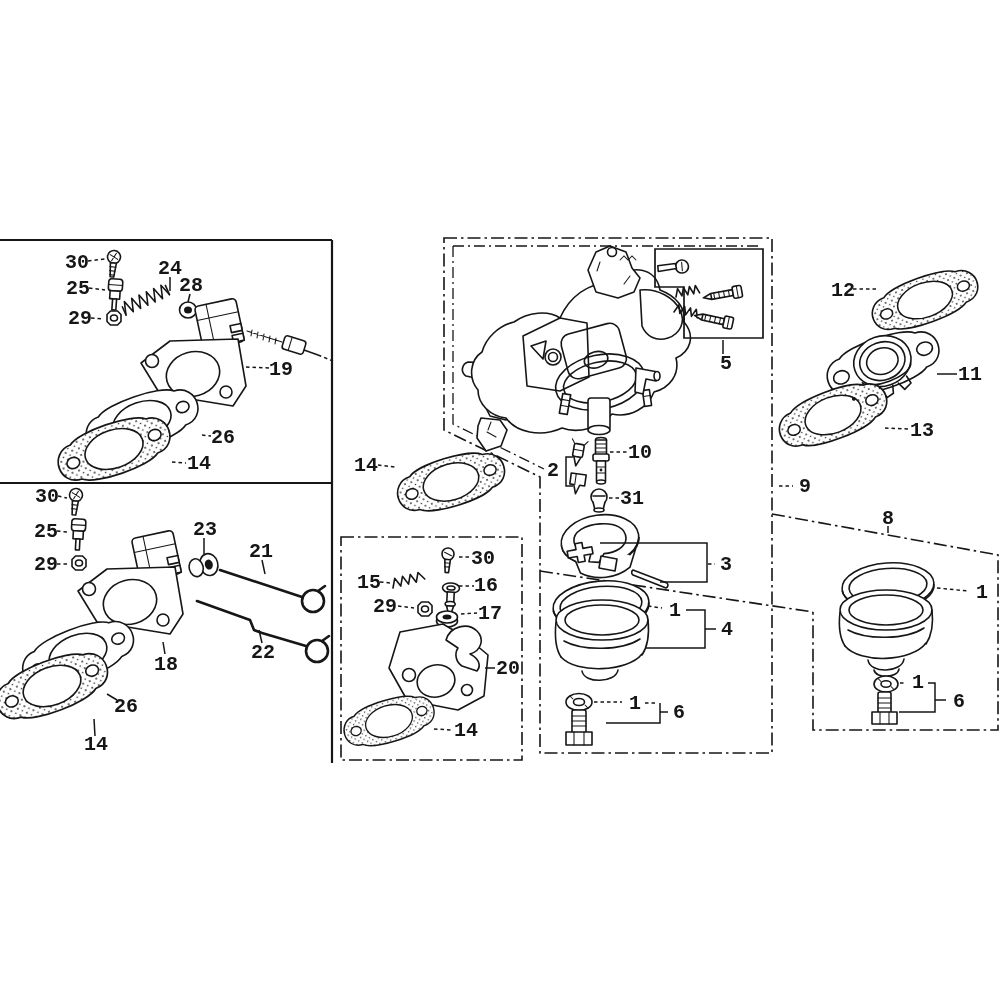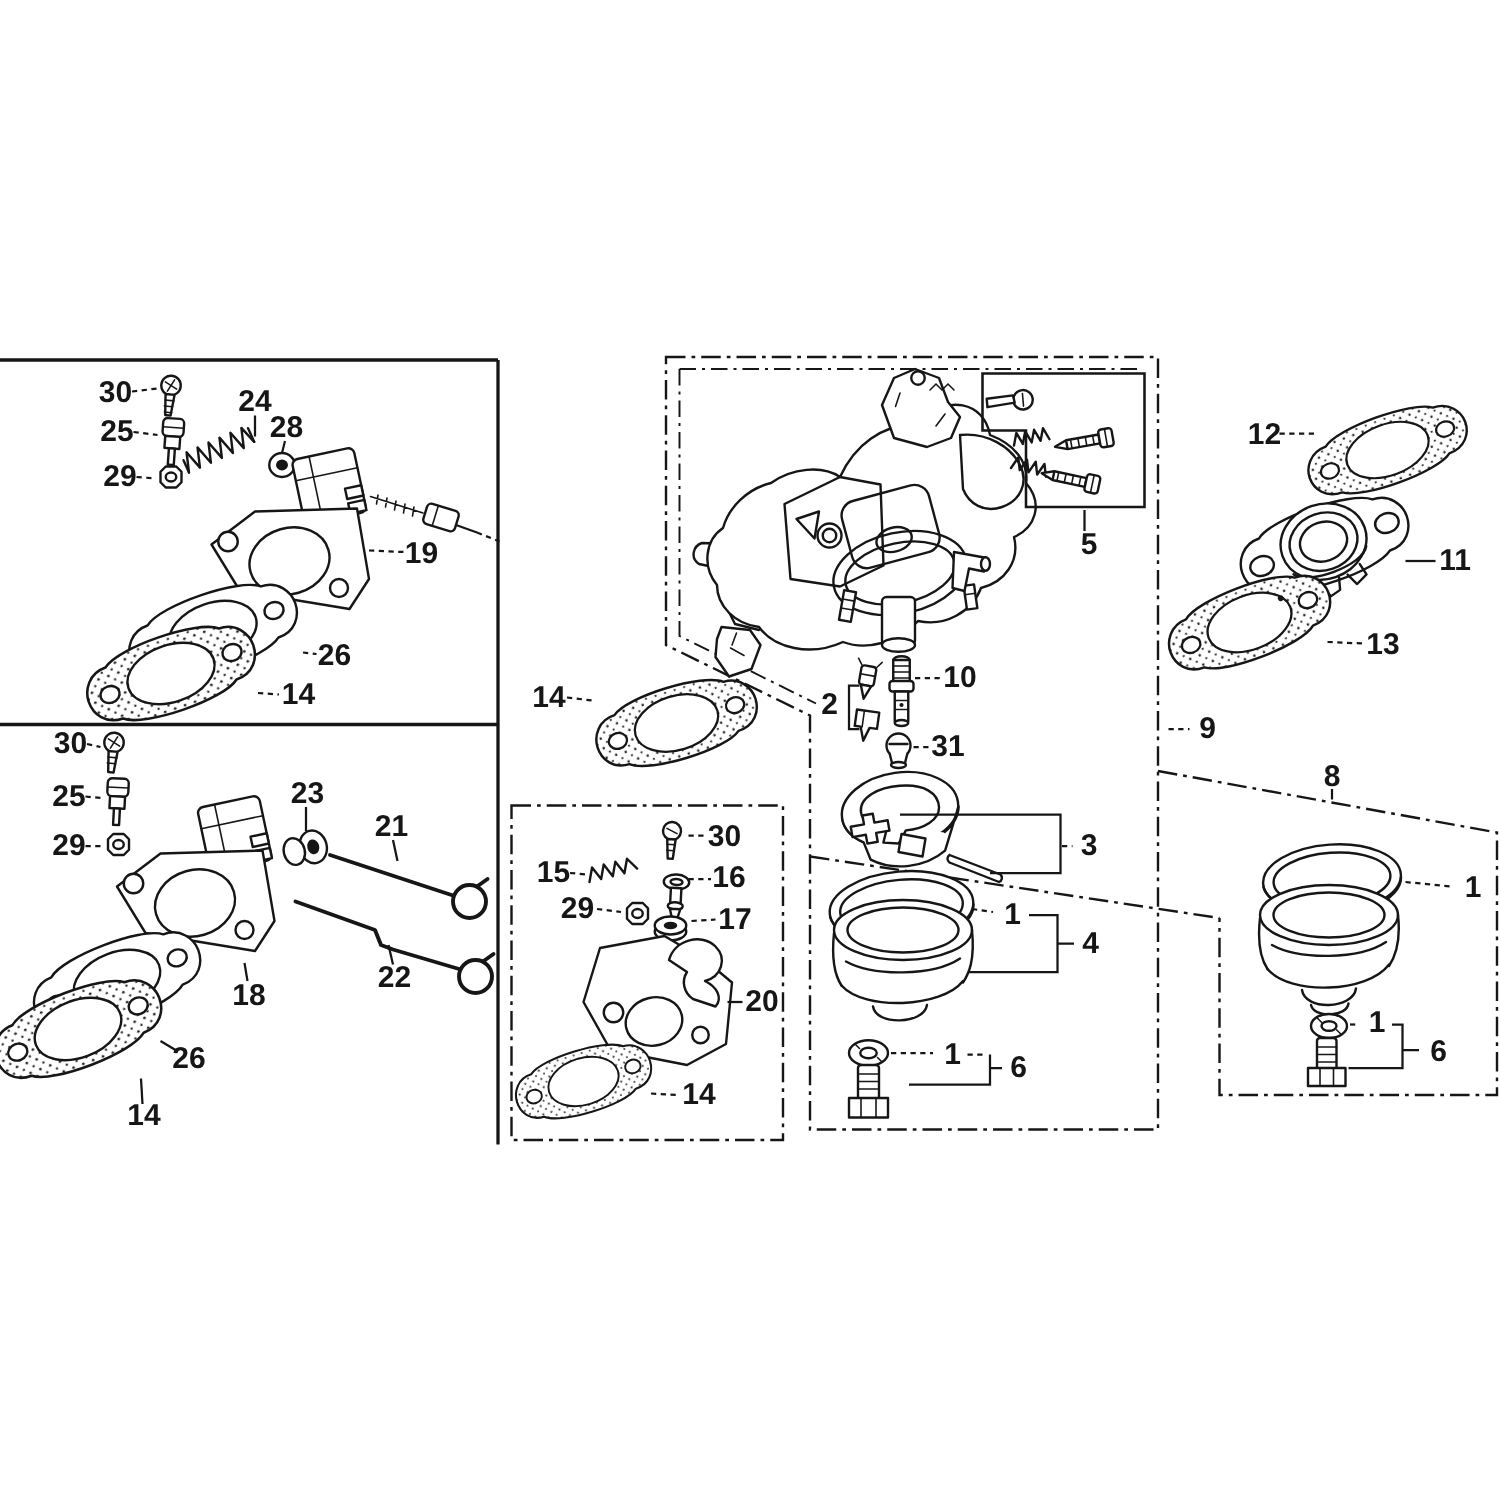--- a/index.html
+++ b/index.html
@@ -4,7 +4,7 @@
 <style>
   html,body{margin:0;padding:0;background:#fff}
   .stage{position:relative;width:1000px;height:1000px;background:var(--paper,#ffffff);
-         font-family:Liberation Sans, sans-serif;overflow:hidden}
+         font-family:Liberation Mono, monospace;overflow:hidden}
   svg{display:block}
   .fw{fill:#fff;stroke:var(--ink,#161616);stroke-width:1.6;stroke-linejoin:round}
   .fs{fill:url(#stip);stroke:var(--ink,#161616);stroke-width:1.7;stroke-linejoin:round}

